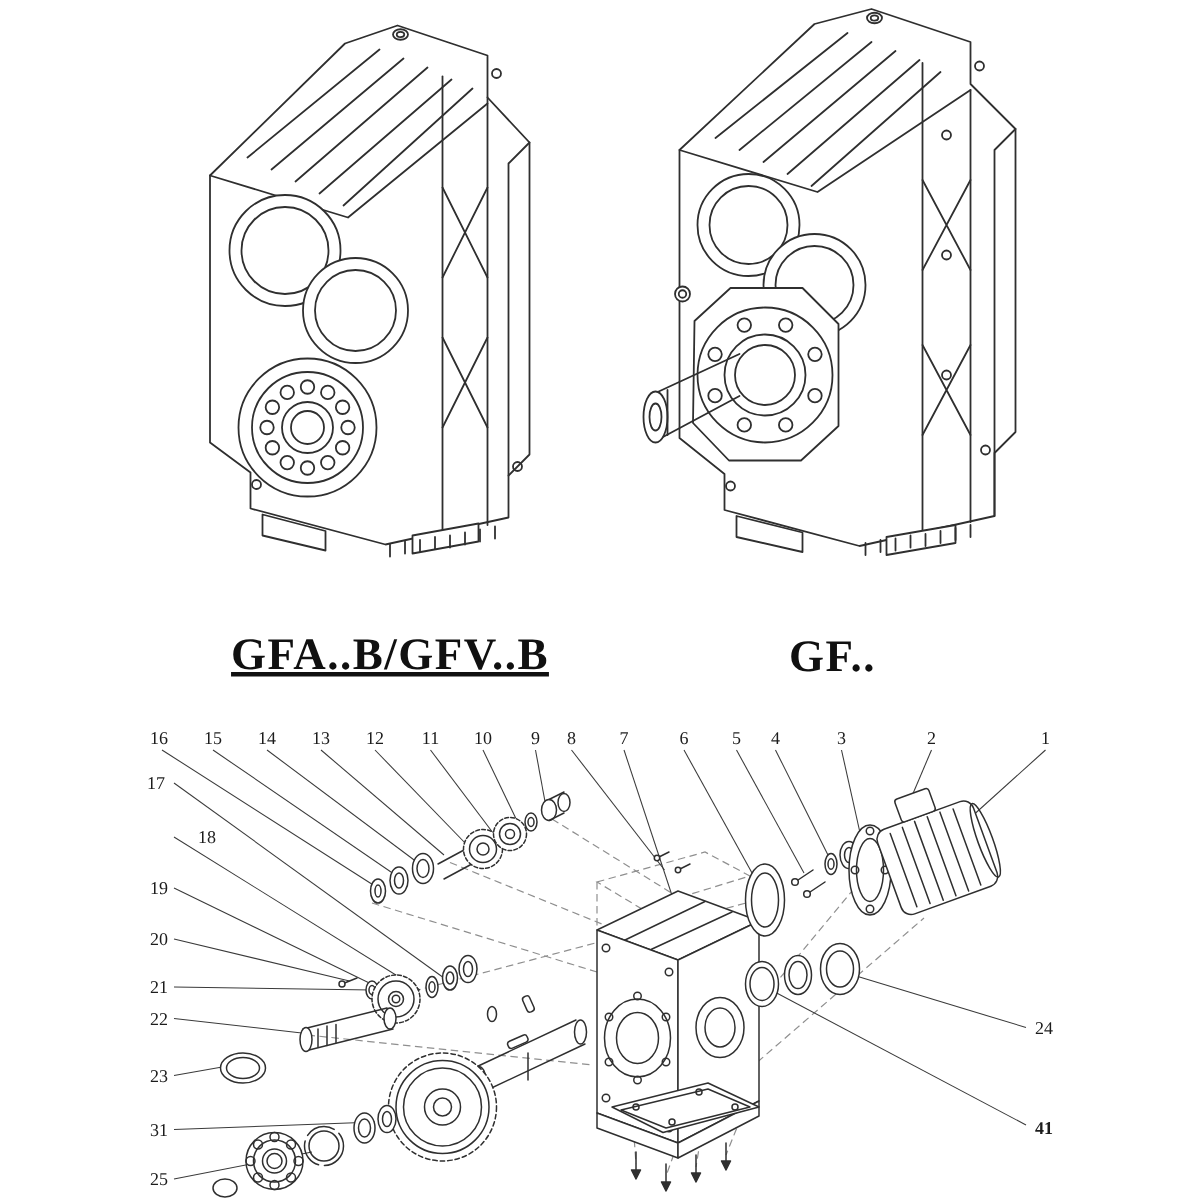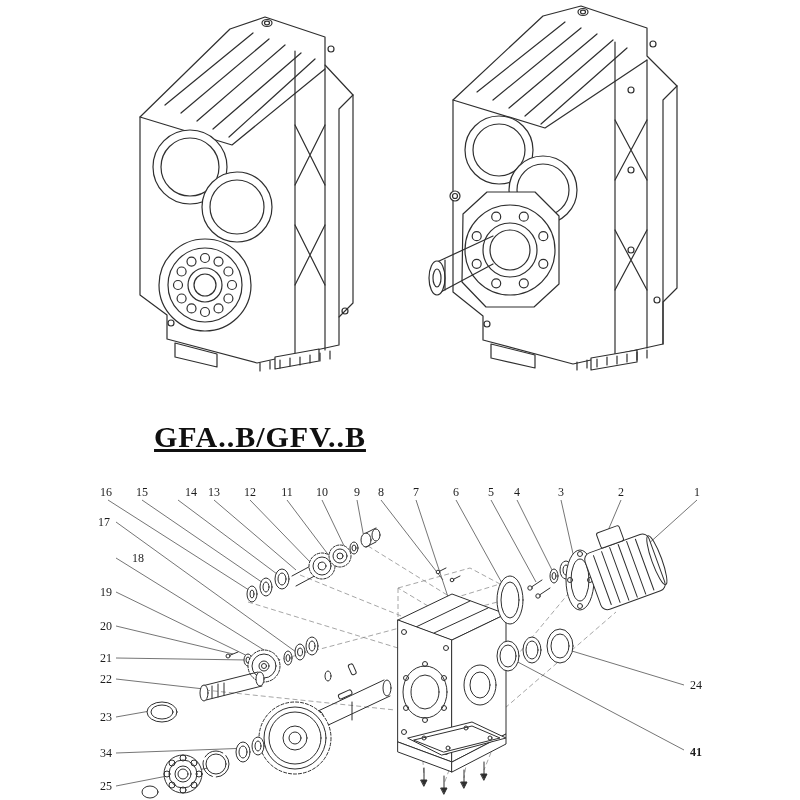--- a/index.html
+++ b/index.html
@@ -162,6 +162,7 @@
   </div>
 
   <div class="model-label" style="left:115px; top:420px; width:290px;text-decoration:underline;">GFA..B/GFV..B</div>
+  <div class="model-label" style="left:465px; top:421px; width:180px;">GF..</div>
 
   <div class="drawing" style="left:0px; top:480px;">
     <svg width="800" height="320" viewBox="0 0 800 320">

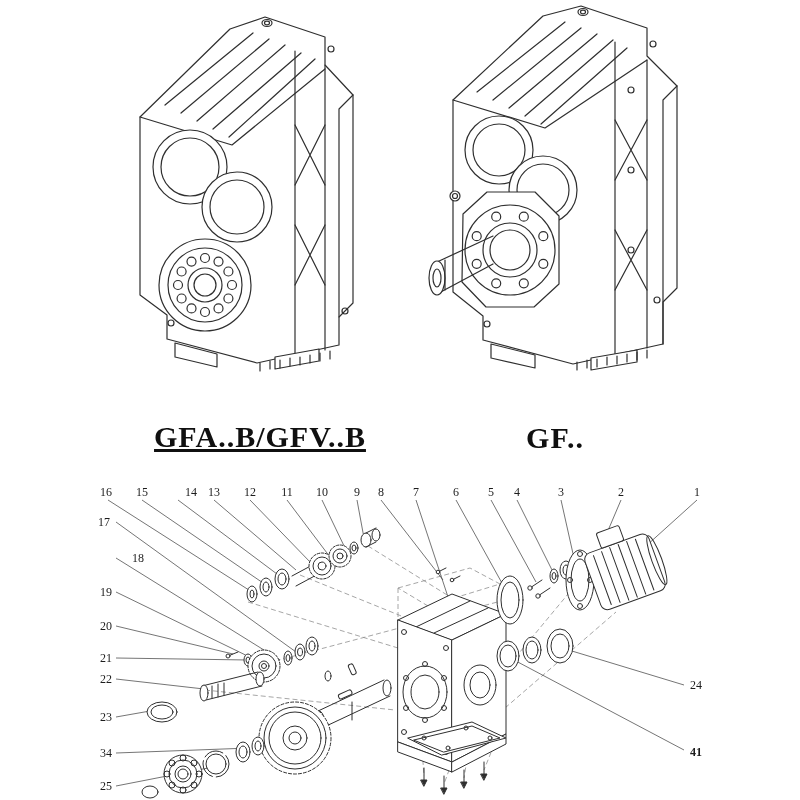--- a/index.html
+++ b/index.html
@@ -383,7 +383,7 @@
 
   <span class="callout" style="left:106px; top:492px;">16</span>
   <span class="callout" style="left:142px; top:492px;">15</span>
-  <span class="callout" style="left:191px; top:492px;text-align:right;">14</span>
+  <span class="callout" style="left:178px; top:492px;text-align:right;">14</span>
   <span class="callout" style="left:214px; top:492px;">13</span>
   <span class="callout" style="left:250px; top:492px;">12</span>
   <span class="callout" style="left:287px; top:492px;">11</span>

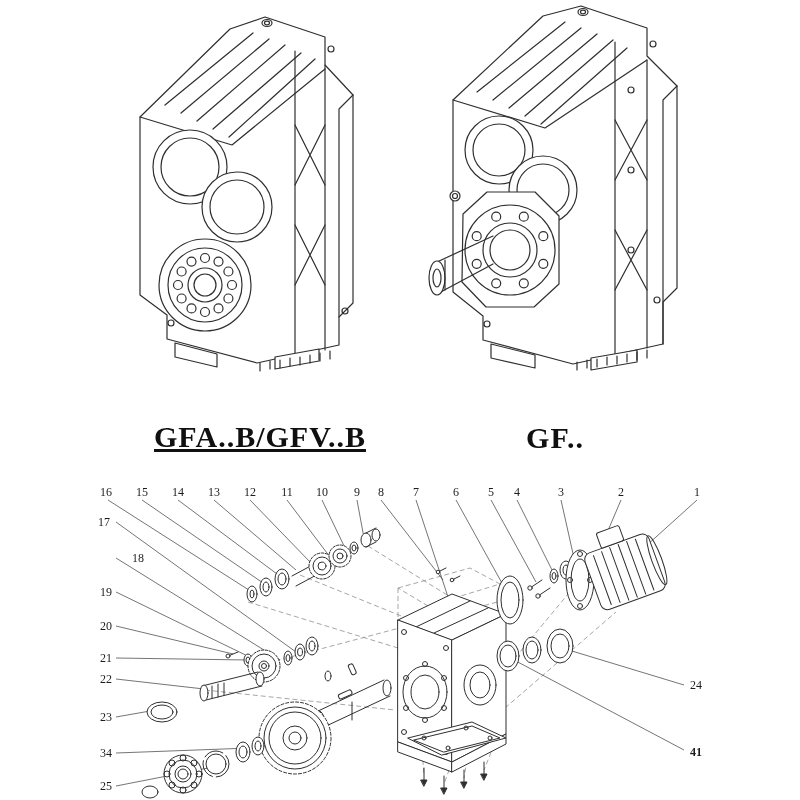--- a/index.html
+++ b/index.html
@@ -405,7 +405,7 @@
   <span class="callout" style="left:106px; top:658px;">21</span>
   <span class="callout" style="left:106px; top:679px;">22</span>
   <span class="callout" style="left:106px; top:717px;">23</span>
-  <span class="callout" style="left:106px; top:753px;">34</span>
+  <span class="callout" style="left:106px; top:753px;">31</span>
   <span class="callout" style="left:106px; top:786px;">25</span>
 
   <span class="callout" style="left:696px; top:685px;">24</span>

